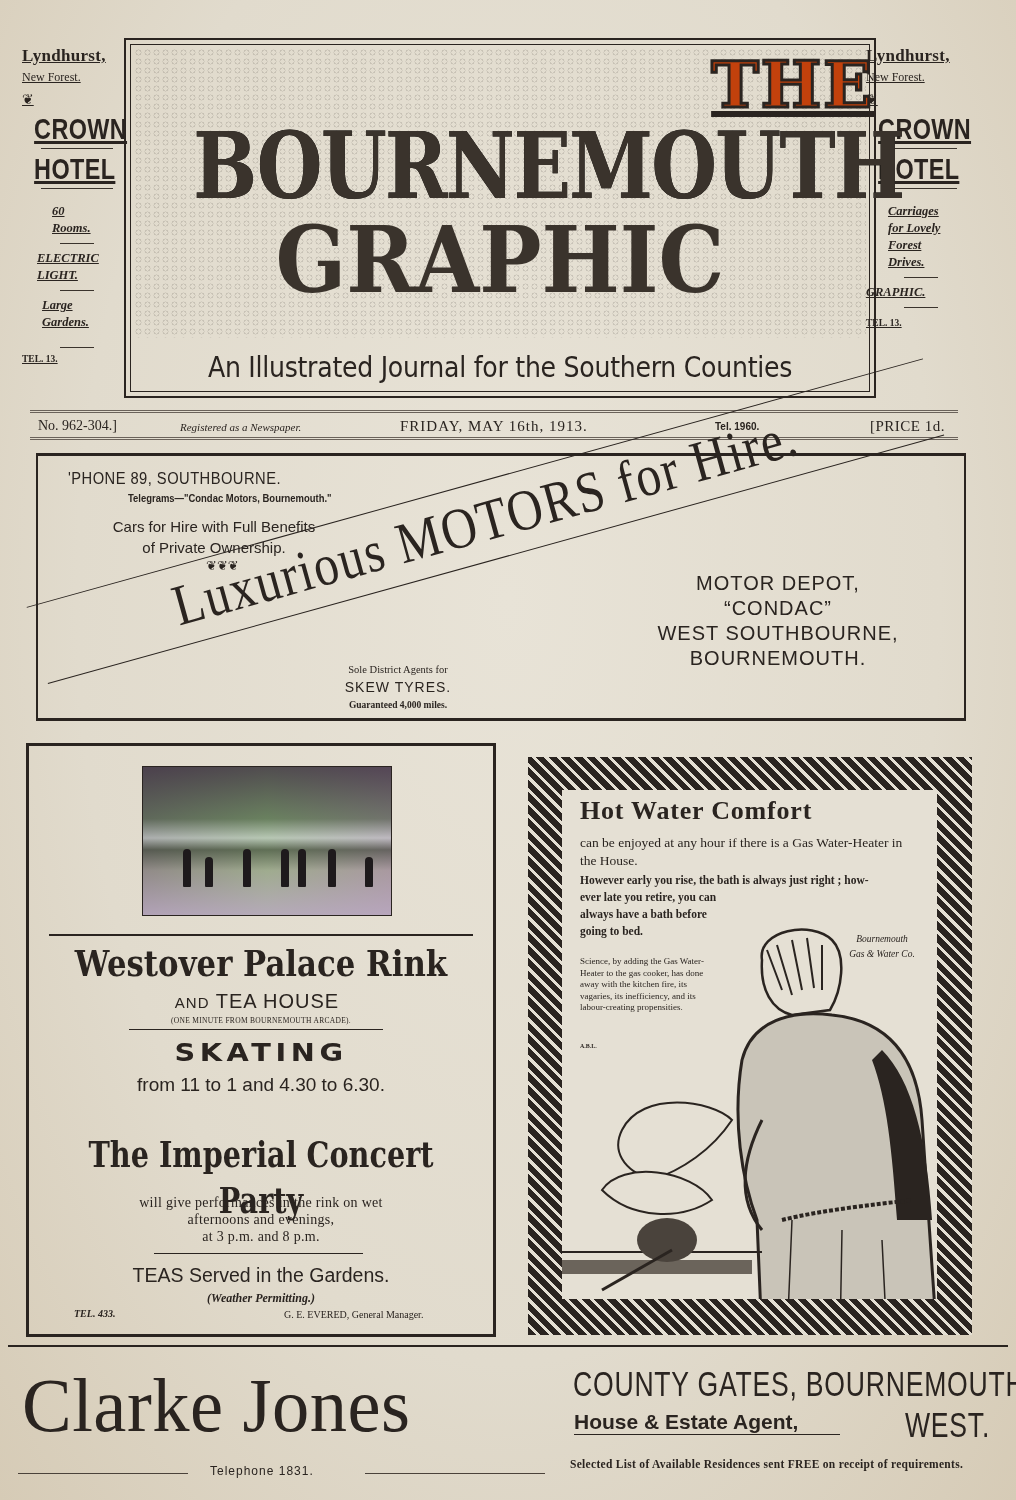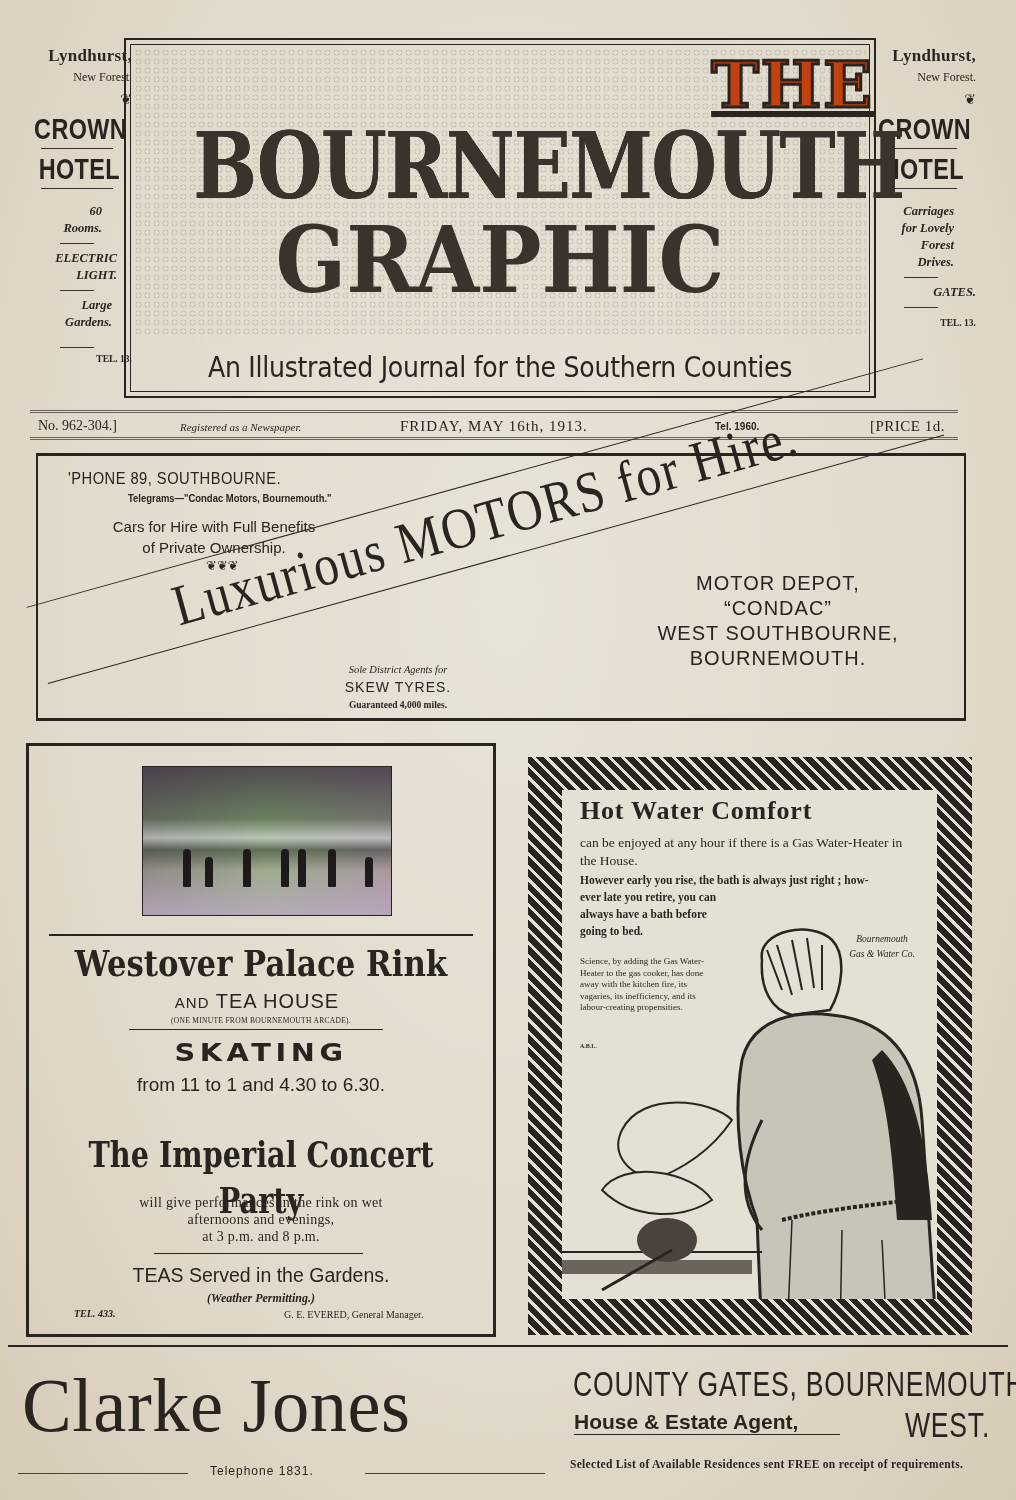--- a/index.html
+++ b/index.html
@@ -14,7 +14,7 @@
   .abs { position: absolute; }
 
   
-  .side { width: 110px; text-align: right; }
+  .side { width: 110px; text-align: left; text-decoration: underline; }
   .side .town { font-size: 17px; font-weight: bold; letter-spacing: 0.3px; }
   .side .area { font-size: 12px; margin-top: 4px; }
   .side .orn { font-size: 14px; margin: 6px 0 4px; }

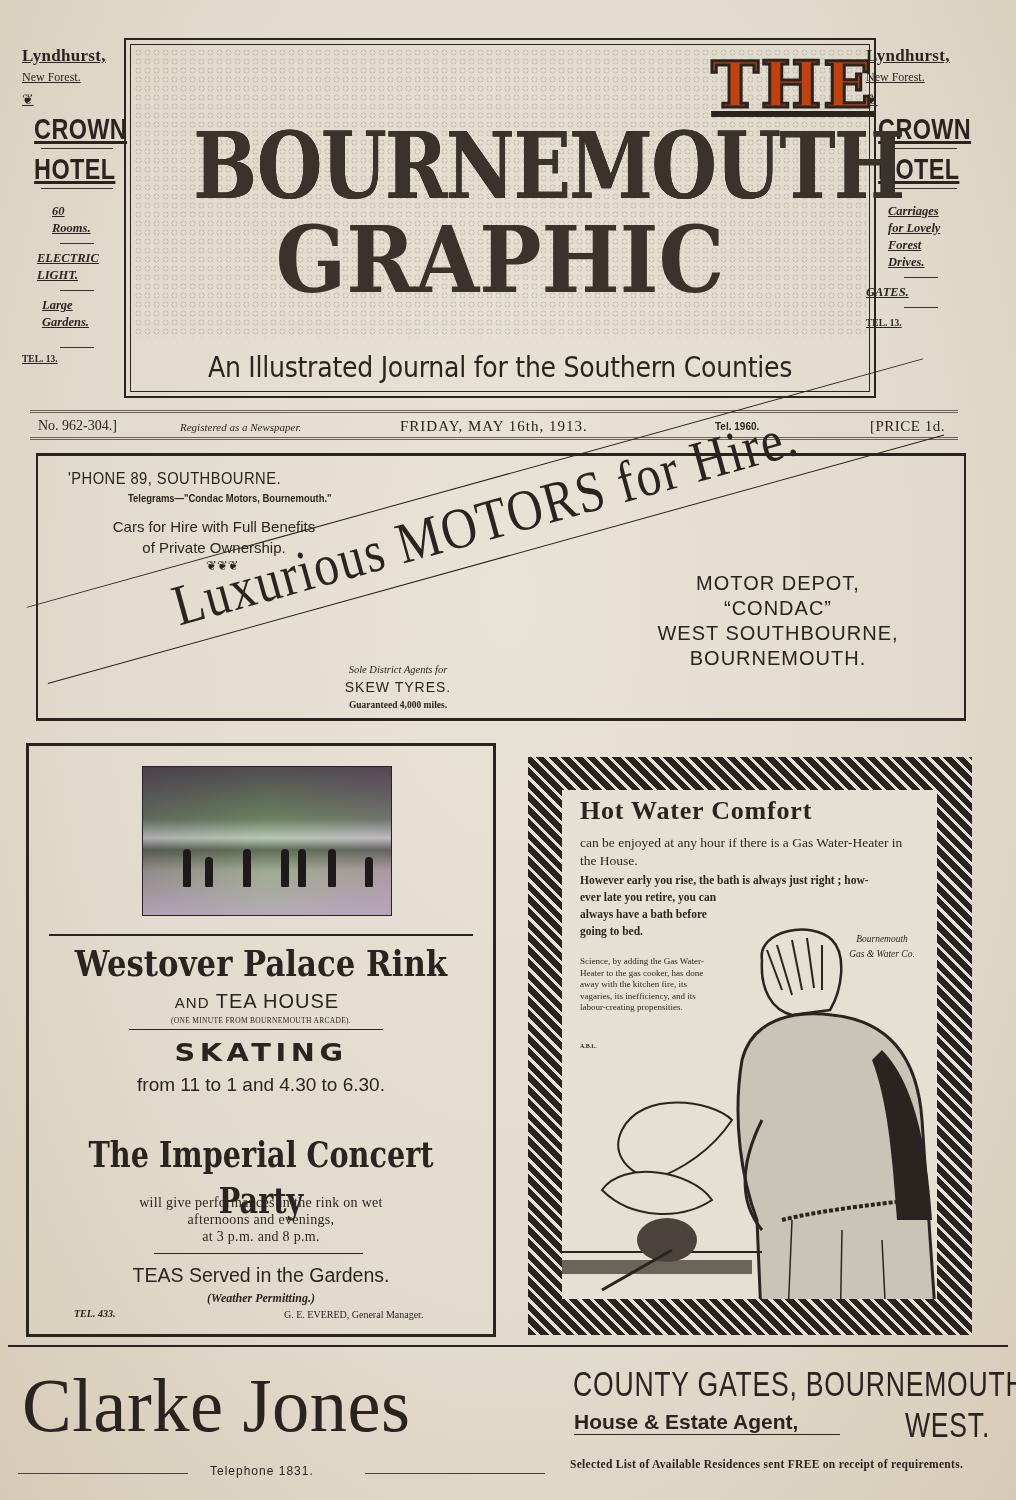--- a/index.html
+++ b/index.html
@@ -186,7 +186,7 @@
   <div class="rule" style="margin-bottom:14px"></div>
   <div class="it" style="width:66px;margin:0 auto;">Carriages for Lovely Forest Drives.</div>
   <div class="shortrule"></div>
-  <div class="it">GATES.</div>
+  <div class="it">GRAPHIC.</div>
   <div class="shortrule"></div>
   <div class="tel" style="margin-top:10px">TEL. 13.</div>
 </div>

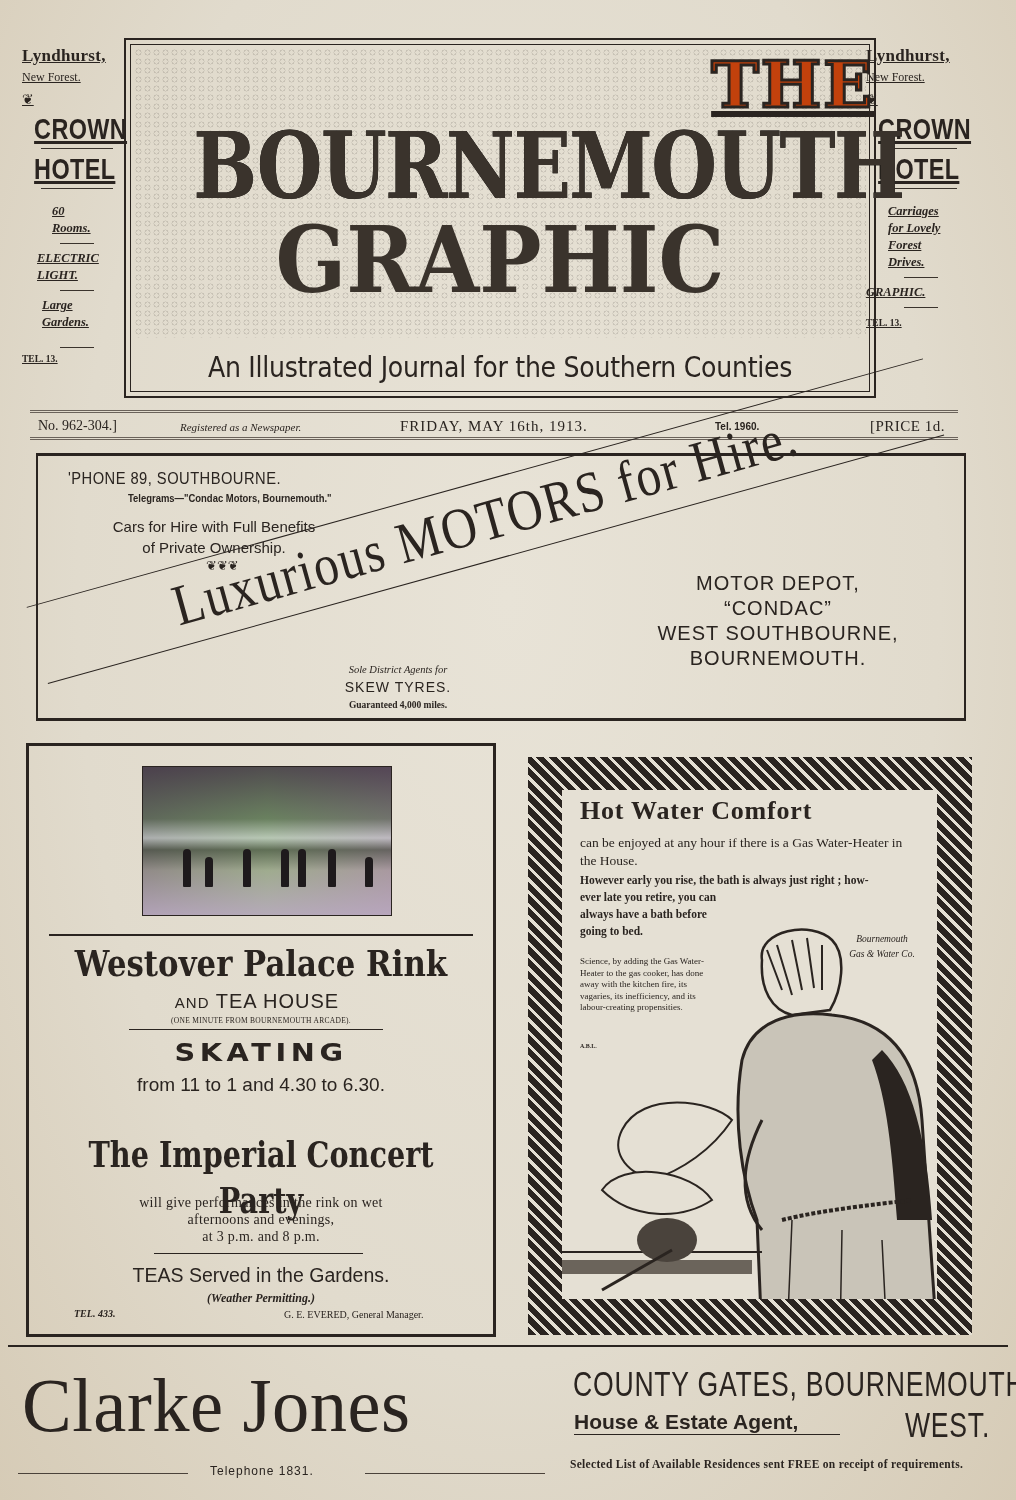--- a/index.html
+++ b/index.html
@@ -92,7 +92,7 @@
     font-family: "Liberation Serif", serif; font-size: 58px; line-height: 74px; letter-spacing: 2px;
     transform: scaleX(0.85);
   }
-  .m-sole { left: 270px; top: 208px; width: 180px; text-align: center; font-size: 10.5px; font-style: italic; }
+  .m-sole { left: 270px; top: 208px; width: 180px; text-align: center; font-size: 10.5px; }
   .m-skew { left: 270px; top: 223px; width: 180px; text-align: center; font-size: 14px; font-family: "Liberation Sans", sans-serif; letter-spacing: 1px; }
   .m-guar { left: 270px; top: 244px; width: 180px; text-align: center; font-size: 9.5px; font-weight: bold; }
   .m-condac { left: 570px; top: 115px; width: 340px; text-align: center; font-family: "Liberation Sans", sans-serif; font-size: 20px; line-height: 25px; letter-spacing: 1px; }

